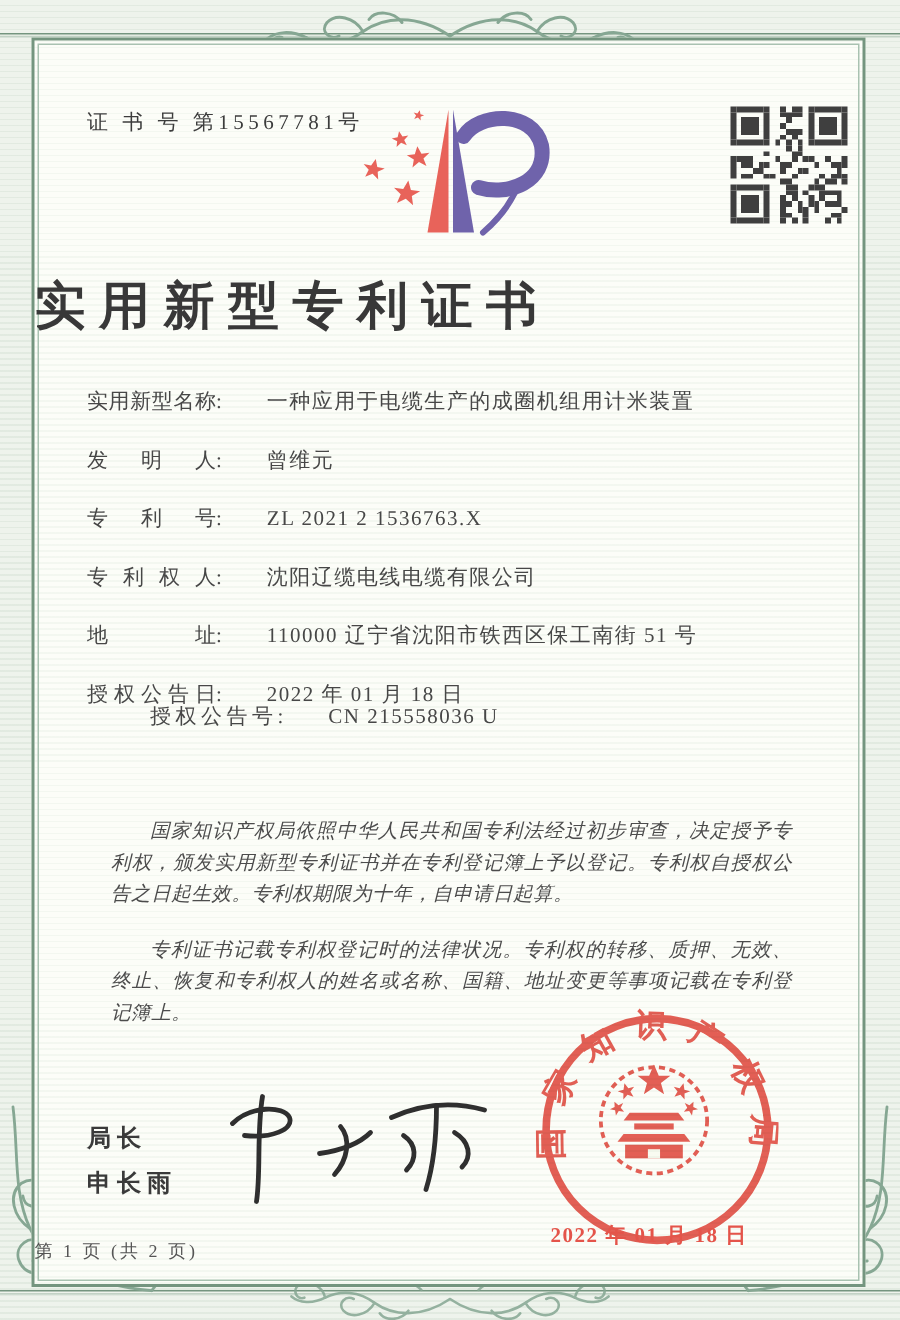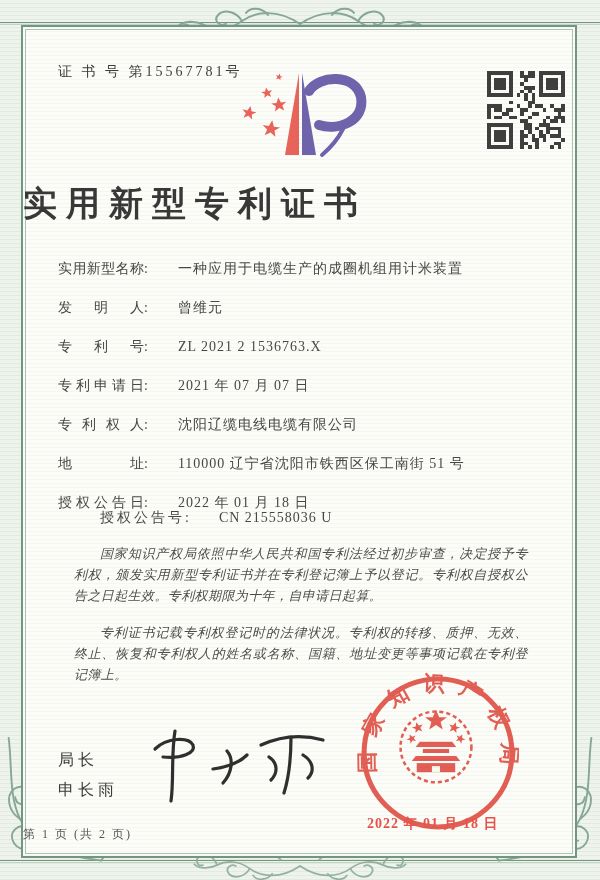--- a/index.html
+++ b/index.html
@@ -40,7 +40,7 @@
     pointer-events:none;
   }
 
-  .cert-no{position:absolute;left:35px;top:36px;font-size:14px;
+  .cert-no{position:absolute;left:35px;top:46px;font-size:14px;
     letter-spacing:3px;color:var(--text-dark,#3c3c3c);}
   .logo{position:absolute;left:204px;top:36px;width:152px;height:108px;}
   .qr{position:absolute;left:464px;top:44px;width:78px;height:78px;}

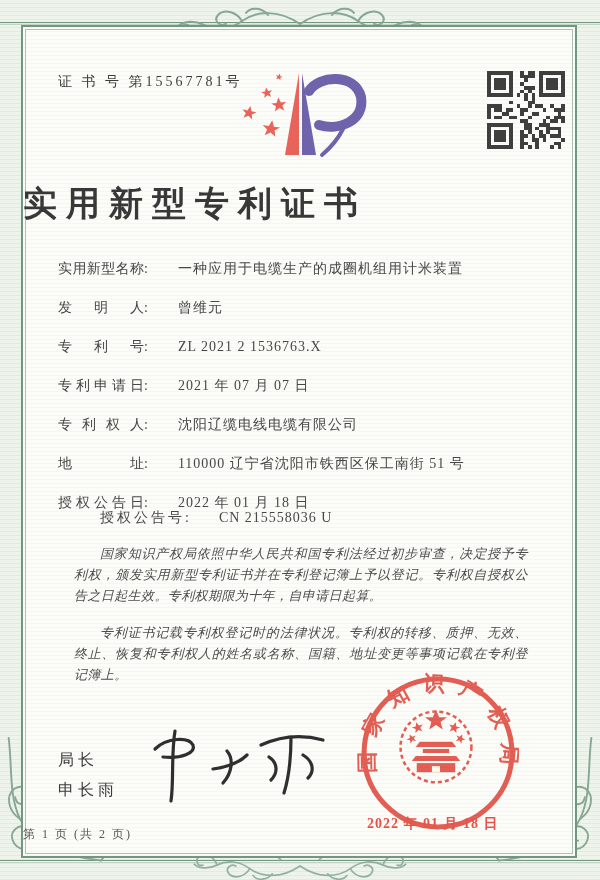--- a/index.html
+++ b/index.html
@@ -611,9 +611,6 @@
         <span class="flabel">专 利 号</span><span class="fcolon">:</span><span class="fvalue">ZL 2021 2 1536763.X</span>
       </div>
       <div class="frow">
-        <span class="flabel">专利申请日</span><span class="fcolon">:</span><span class="fvalue">2021 年 07 月 07 日</span>
-      </div>
-      <div class="frow">
         <span class="flabel">专 利 权 人</span><span class="fcolon">:</span><span class="fvalue">沈阳辽缆电线电缆有限公司</span>
       </div>
       <div class="frow">

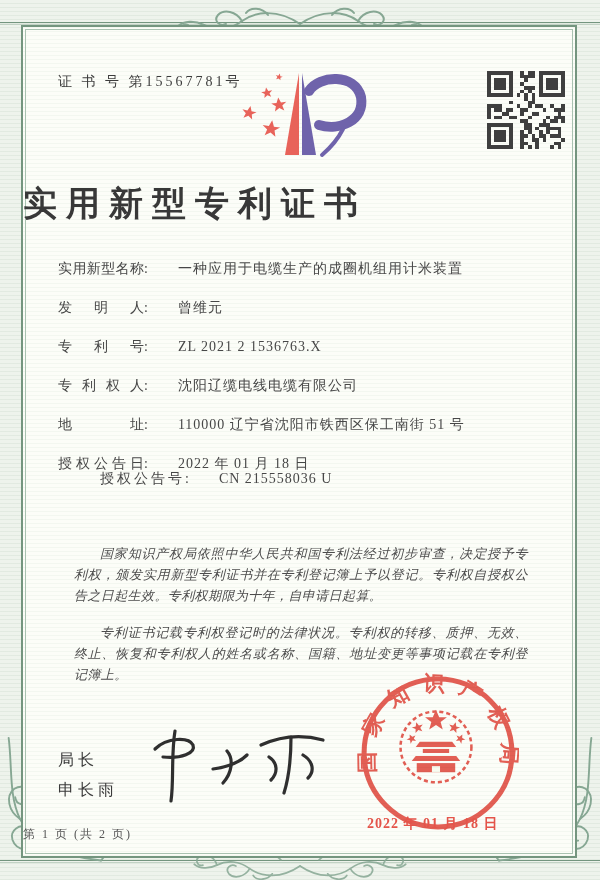--- a/index.html
+++ b/index.html
@@ -66,7 +66,7 @@
 
   .signer{position:absolute;left:35px;top:718px;
     font-family:"Liberation Sans","DejaVu Sans",sans-serif;
-    font-size:16px;font-weight:400;letter-spacing:4px;color:#3a3a3a;line-height:30px;}
+    font-size:16px;font-weight:700;letter-spacing:4px;color:#3a3a3a;line-height:30px;}
   .signature{position:absolute;left:118px;top:698px;width:210px;height:84px;}
 
   .seal{position:absolute;left:334px;top:645px;width:162px;height:162px;

